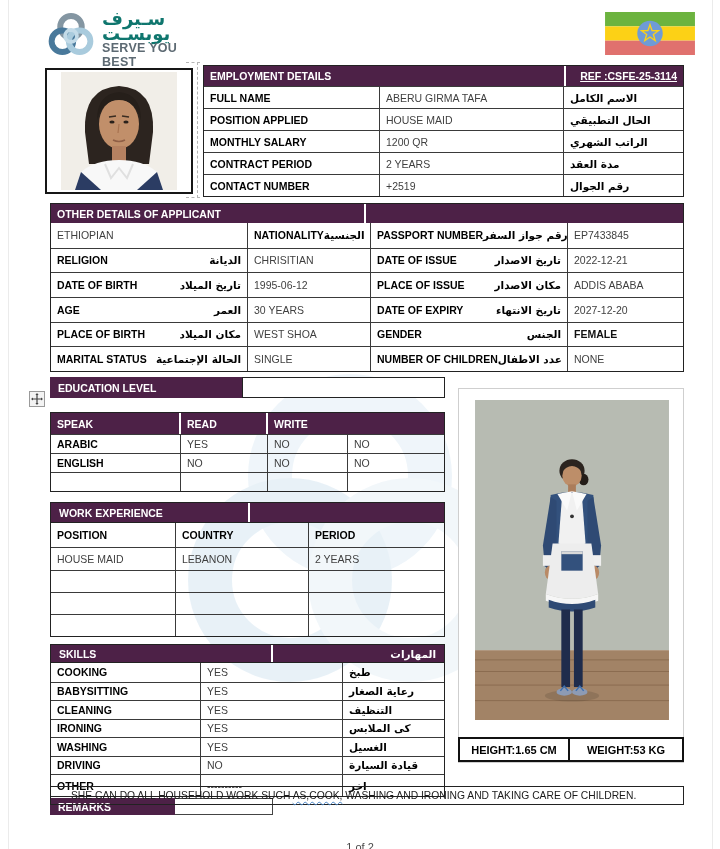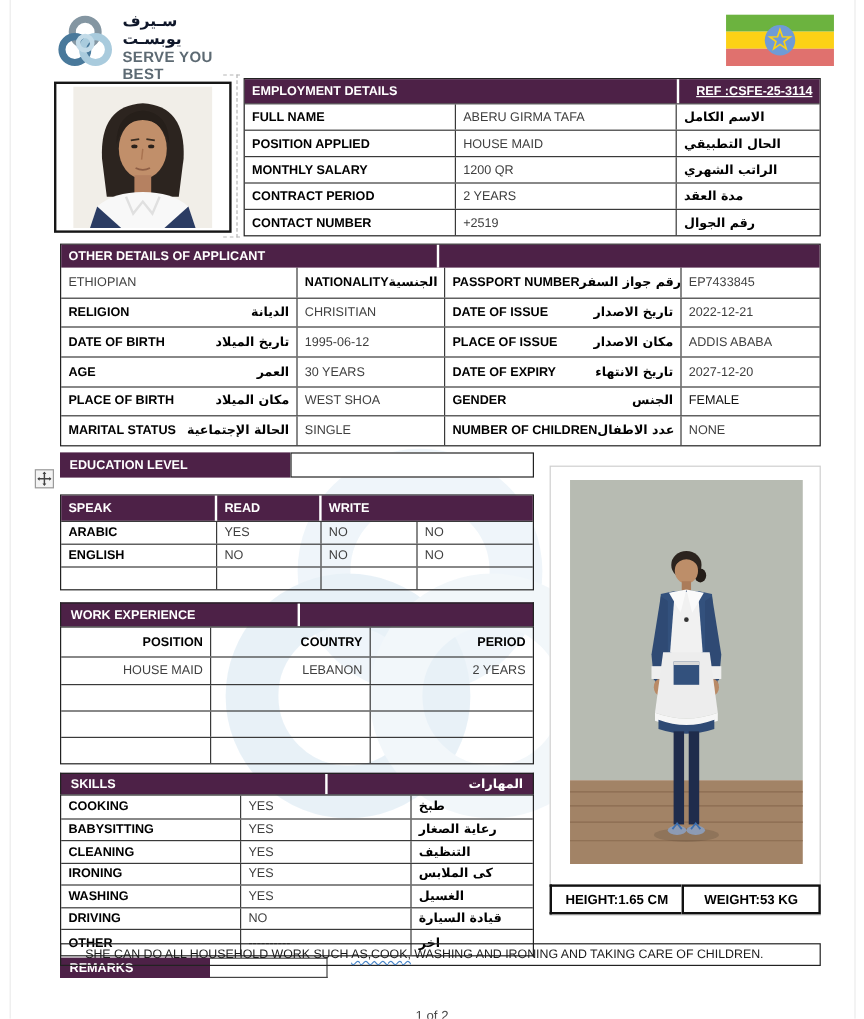--- a/index.html
+++ b/index.html
@@ -30,7 +30,7 @@
   .phead .c{border-right:2px solid #fff}
   .phead .c:last-child{border-right:none}
   
-  .logo-ar{font-family:"DejaVu Sans",sans-serif;font-weight:bold;font-size:13px;color:#0f172a;line-height:15px}
+  .logo-ar{font-family:"DejaVu Sans",sans-serif;font-weight:bold;font-size:18px;color:#0f766e;line-height:15px}
   .logo-en{font-weight:bold;font-size:12.5px;color:#5d6a73;letter-spacing:.3px;line-height:14px}
   .logo-ar2{font-family:"DejaVu Sans",sans-serif;font-size:10px;color:#83b4d4;line-height:12px}
   .logo-en2{font-size:6.8px;color:#a5c6d9;letter-spacing:.6px;line-height:9px}

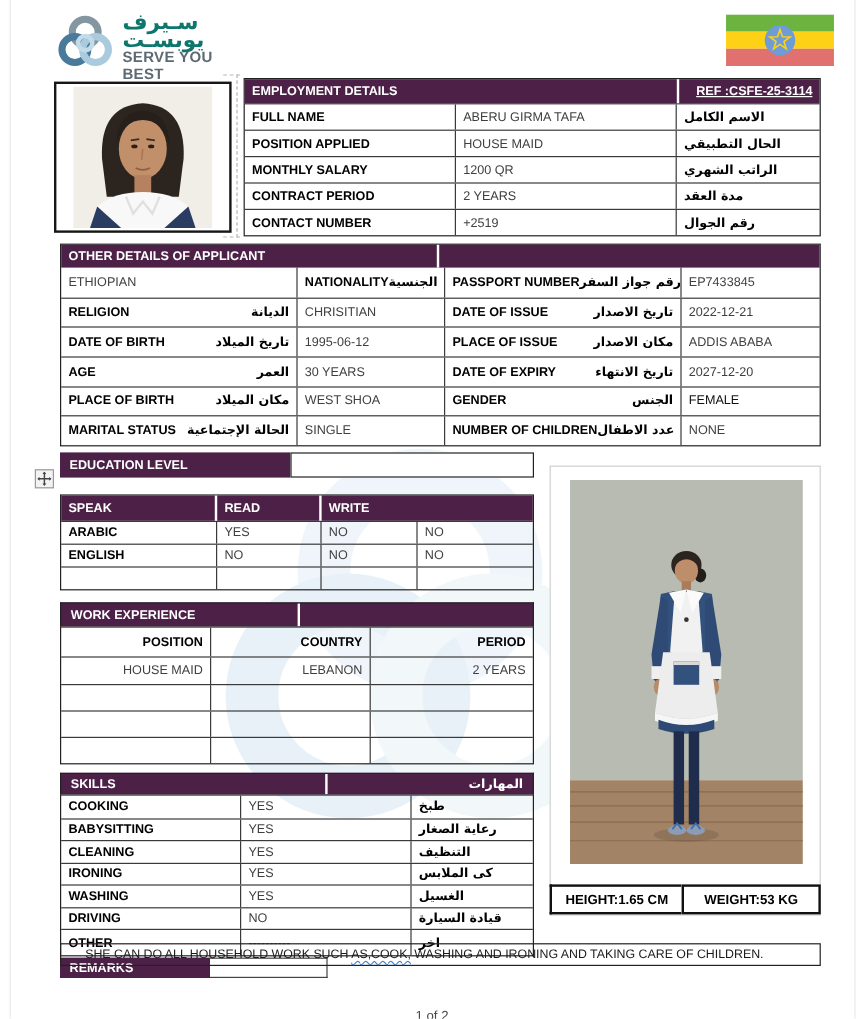--- a/index.html
+++ b/index.html
@@ -20,7 +20,7 @@
   .c:last-child{border-right:none}
   .lbl{font-weight:bold;font-size:10.5px;color:#000}
   .val{font-size:10.5px;color:#3f3f3f}
-  .valb{font-size:10.5px;color:#111;font-weight:normal}
+  .valb{font-size:10.5px;color:#111;font-weight:bold}
   .ar{font-family:"DejaVu Sans",sans-serif;font-weight:bold;font-size:10.5px;color:#000}
   .sb{justify-content:space-between}
   .ctr{justify-content:flex-end}

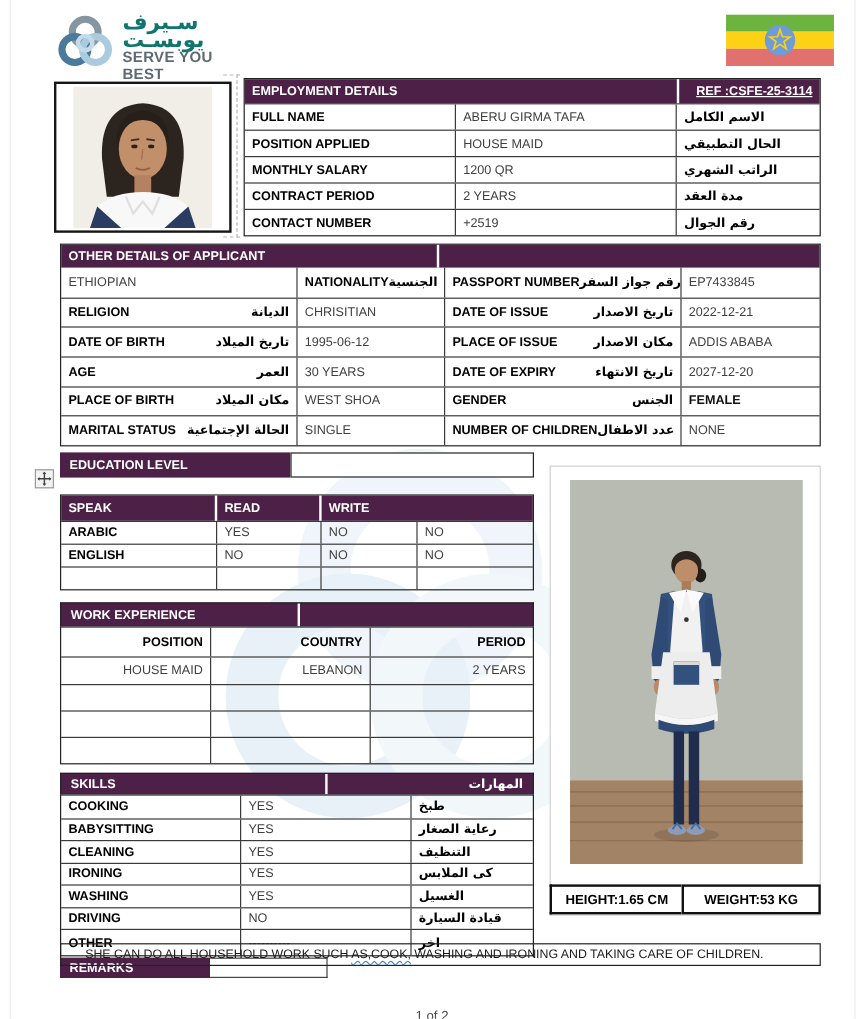--- a/index.html
+++ b/index.html
@@ -23,7 +23,7 @@
   .valb{font-size:10.5px;color:#111;font-weight:bold}
   .ar{font-family:"DejaVu Sans",sans-serif;font-weight:bold;font-size:10.5px;color:#000}
   .sb{justify-content:space-between}
-  .ctr{justify-content:flex-end}
+  .ctr{justify-content:flex-start}
   .rgt{}
   
   .phead{background:#4D2147;color:#fff;font-weight:bold;font-size:10.5px}

